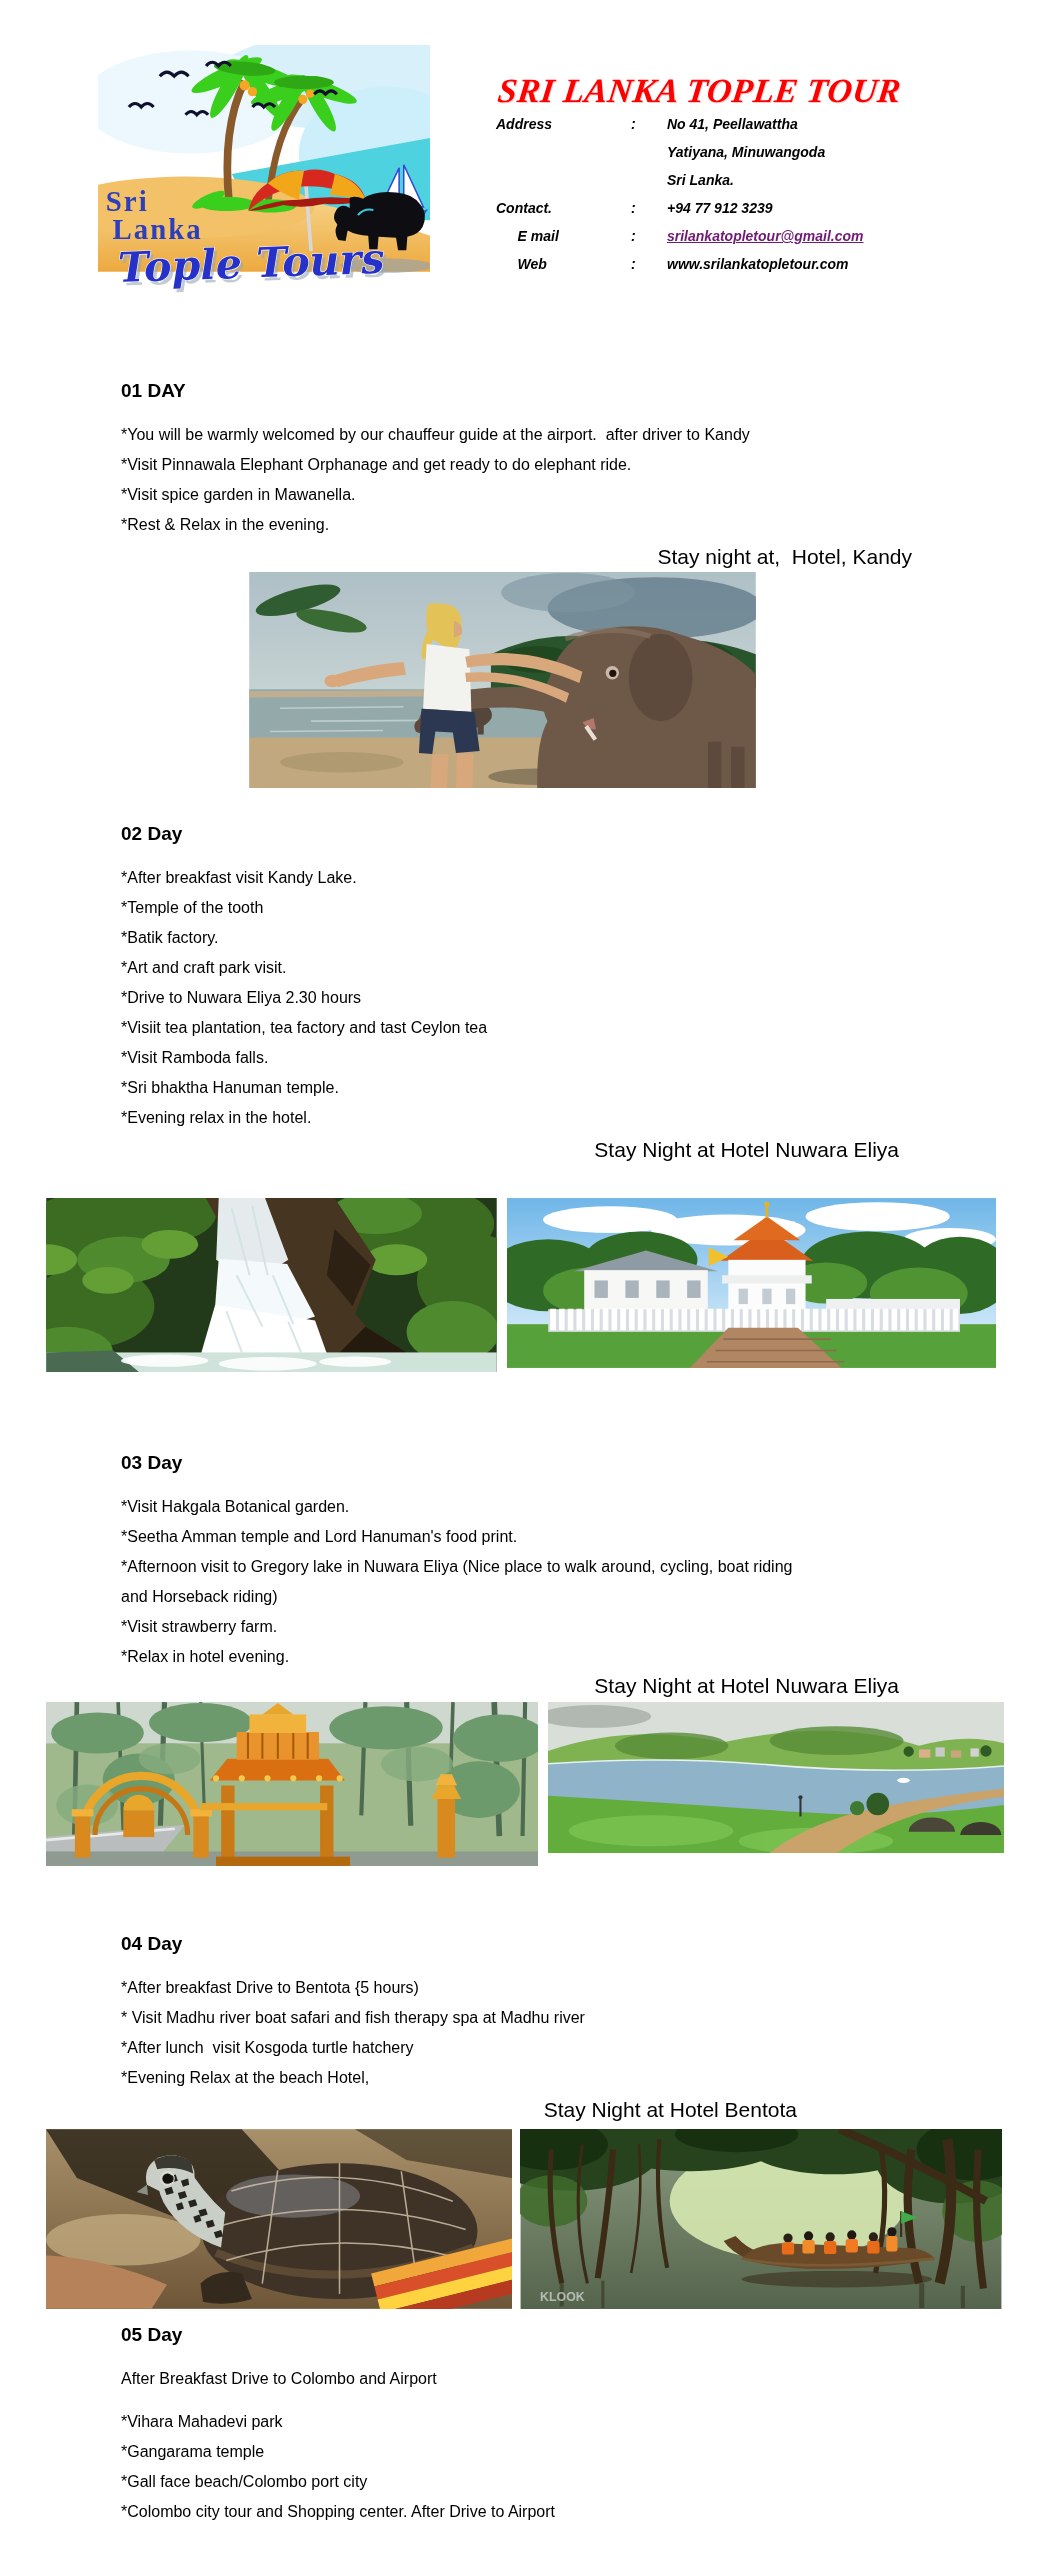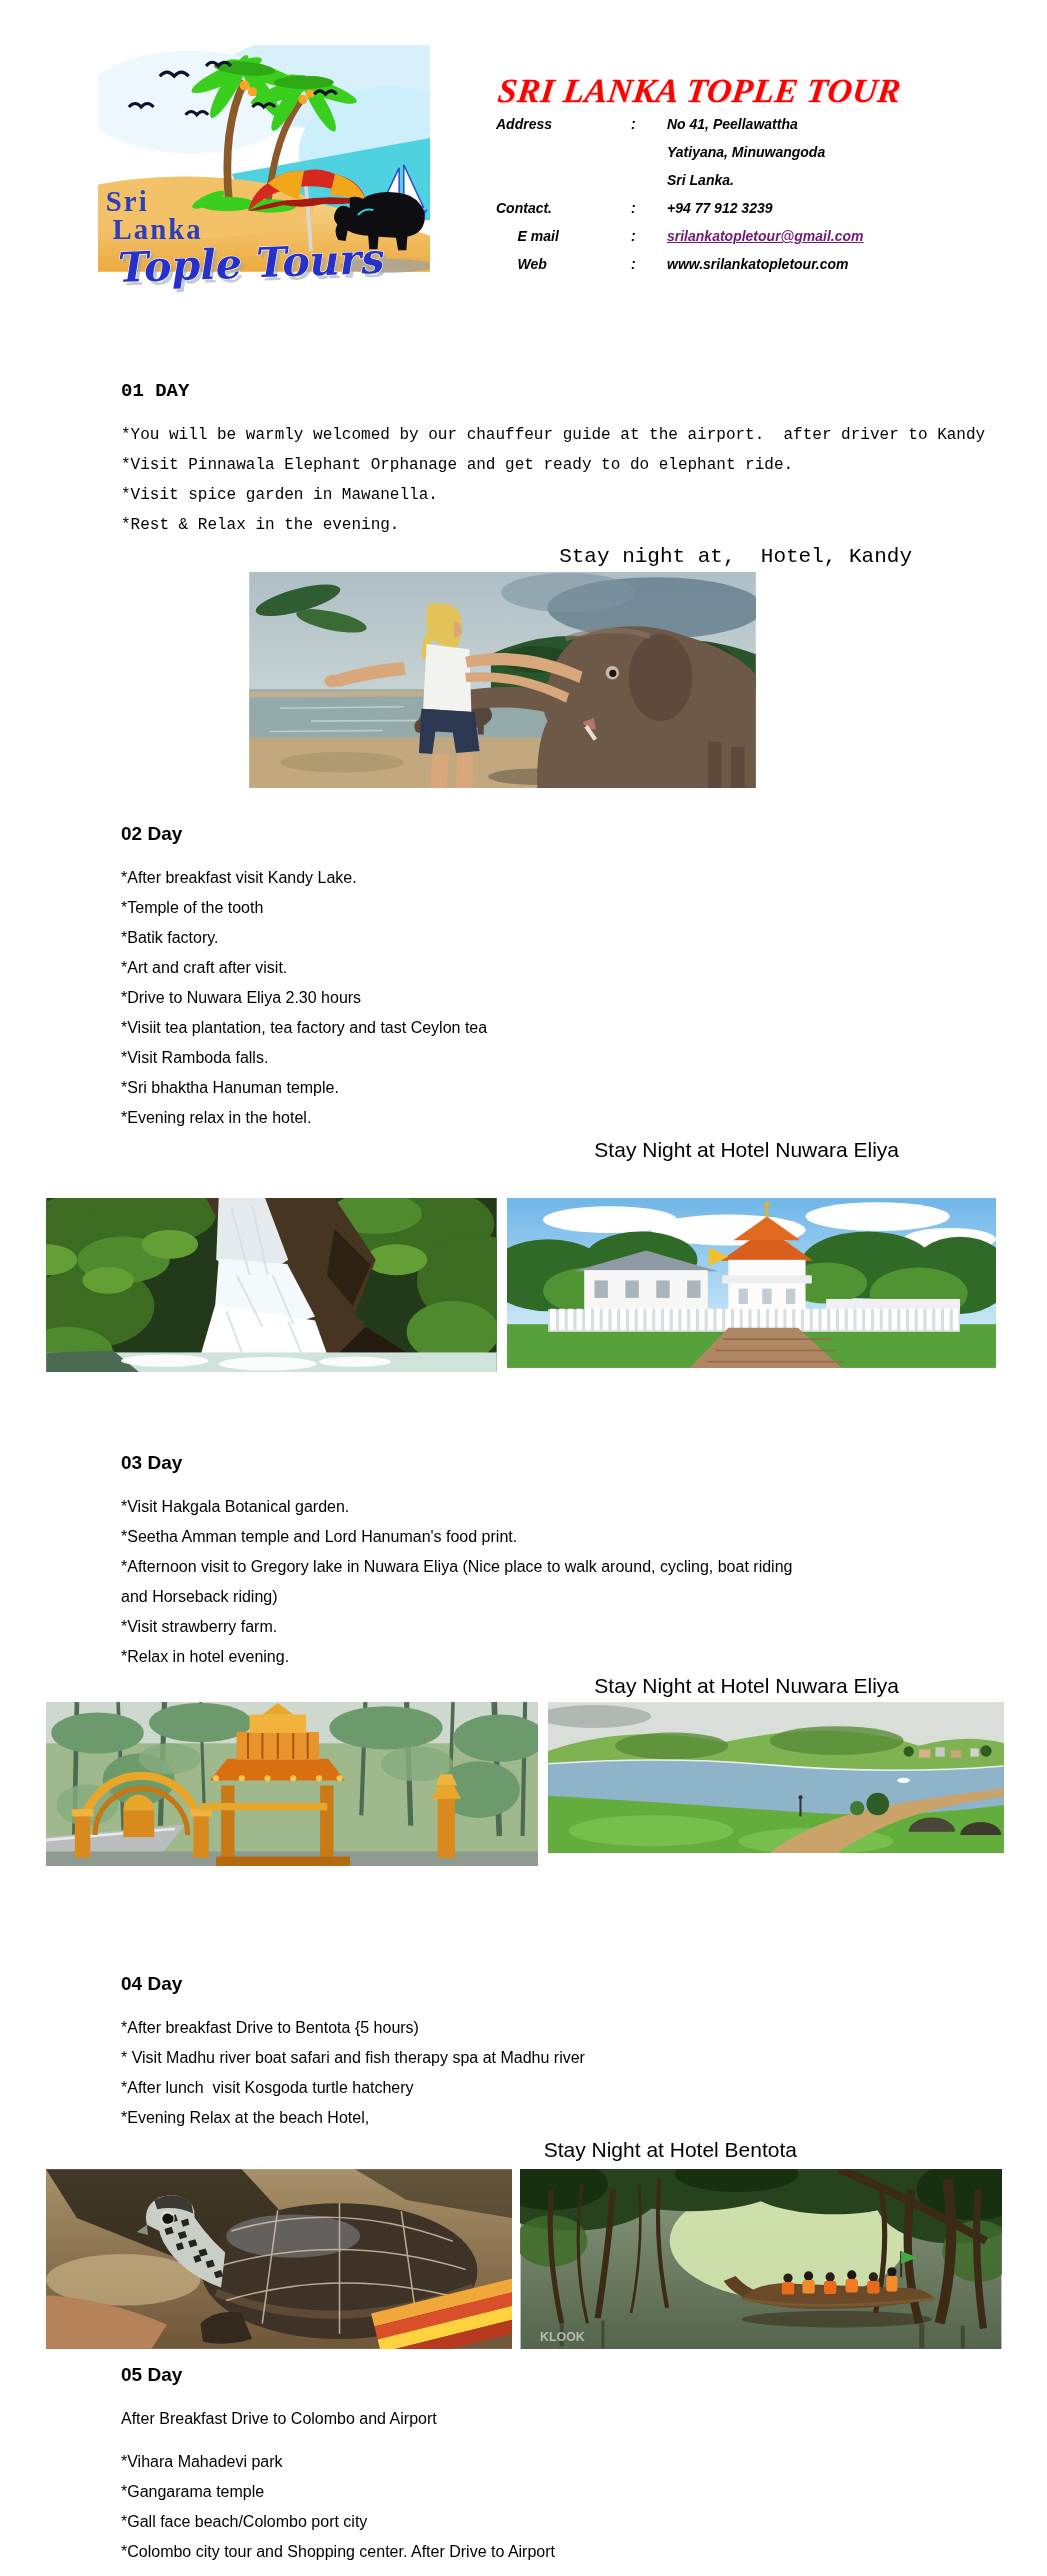--- a/index.html
+++ b/index.html
@@ -34,7 +34,7 @@
   .stay.s3{margin-top:4.1px;}
   .stay.s4{padding-right:250px;}
 
-  .day1{margin-top:381px;font-family:Liberation Mono, monospace;} .day2{margin-top:36px;} .day3{margin-top:81px;}
+  .day1{margin-top:381px;} .day2{margin-top:36px;} .day3{margin-top:81px;}
   .day4{margin-top:108px;} .day5{margin-top:16.5px;}
 
   .photos{display:flex;align-items:flex-start;}

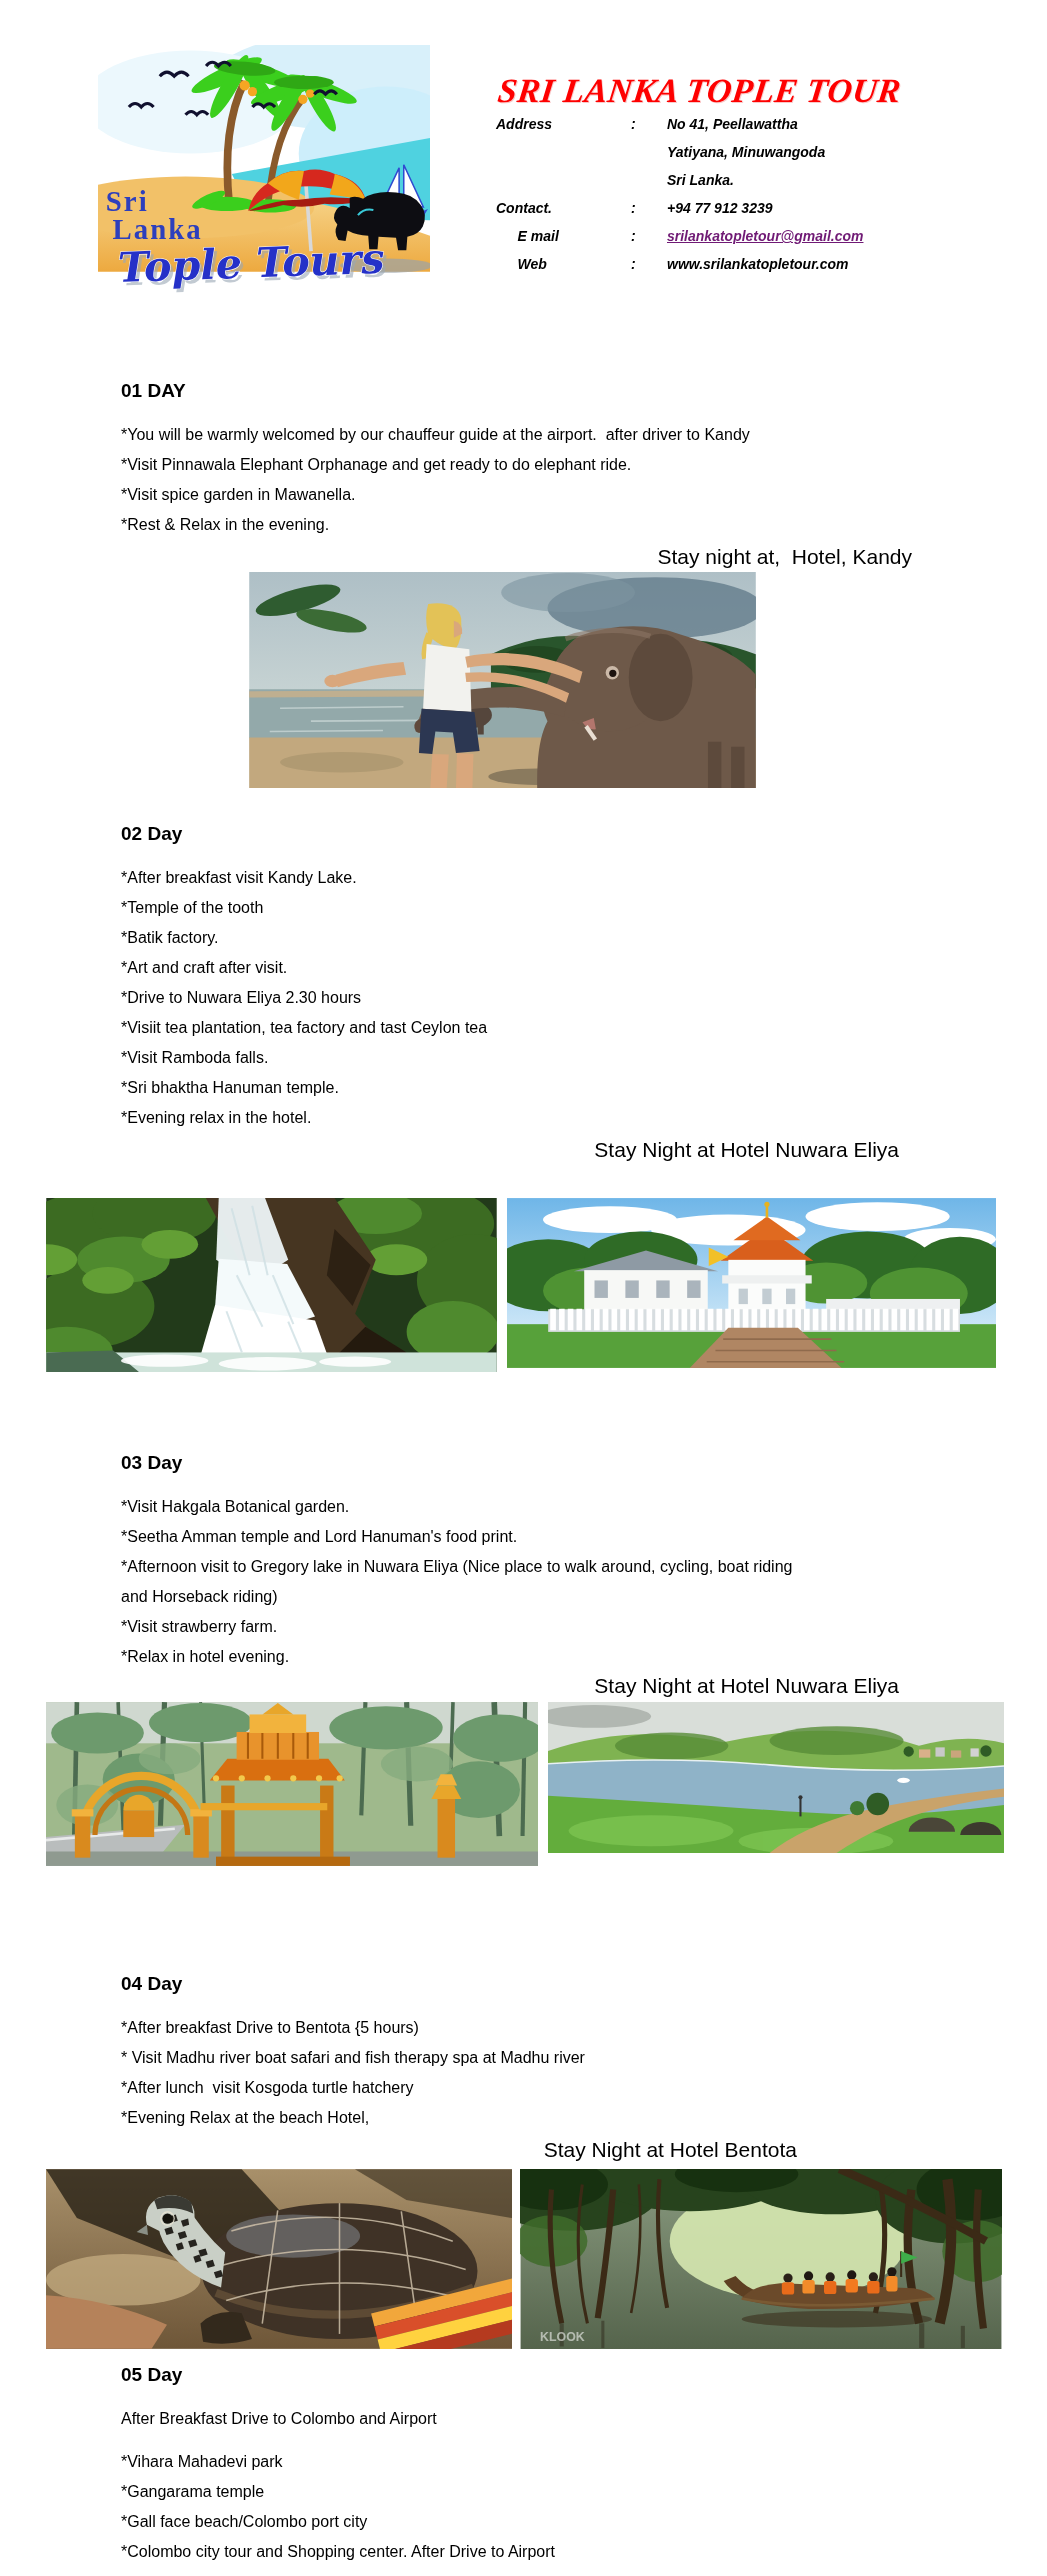--- a/index.html
+++ b/index.html
@@ -243,7 +243,7 @@
     <p class="line">*After breakfast visit Kandy Lake.</p>
     <p class="line">*Temple of the tooth</p>
     <p class="line">*Batik factory.</p>
-    <p class="line">*Art and craft after visit.</p>
+    <p class="line">*Art and craft park visit.</p>
     <p class="line">*Drive to Nuwara Eliya 2.30 hours</p>
     <p class="line">*Visiit tea plantation, tea factory and tast Ceylon tea</p>
     <p class="line">*Visit Ramboda falls.</p>

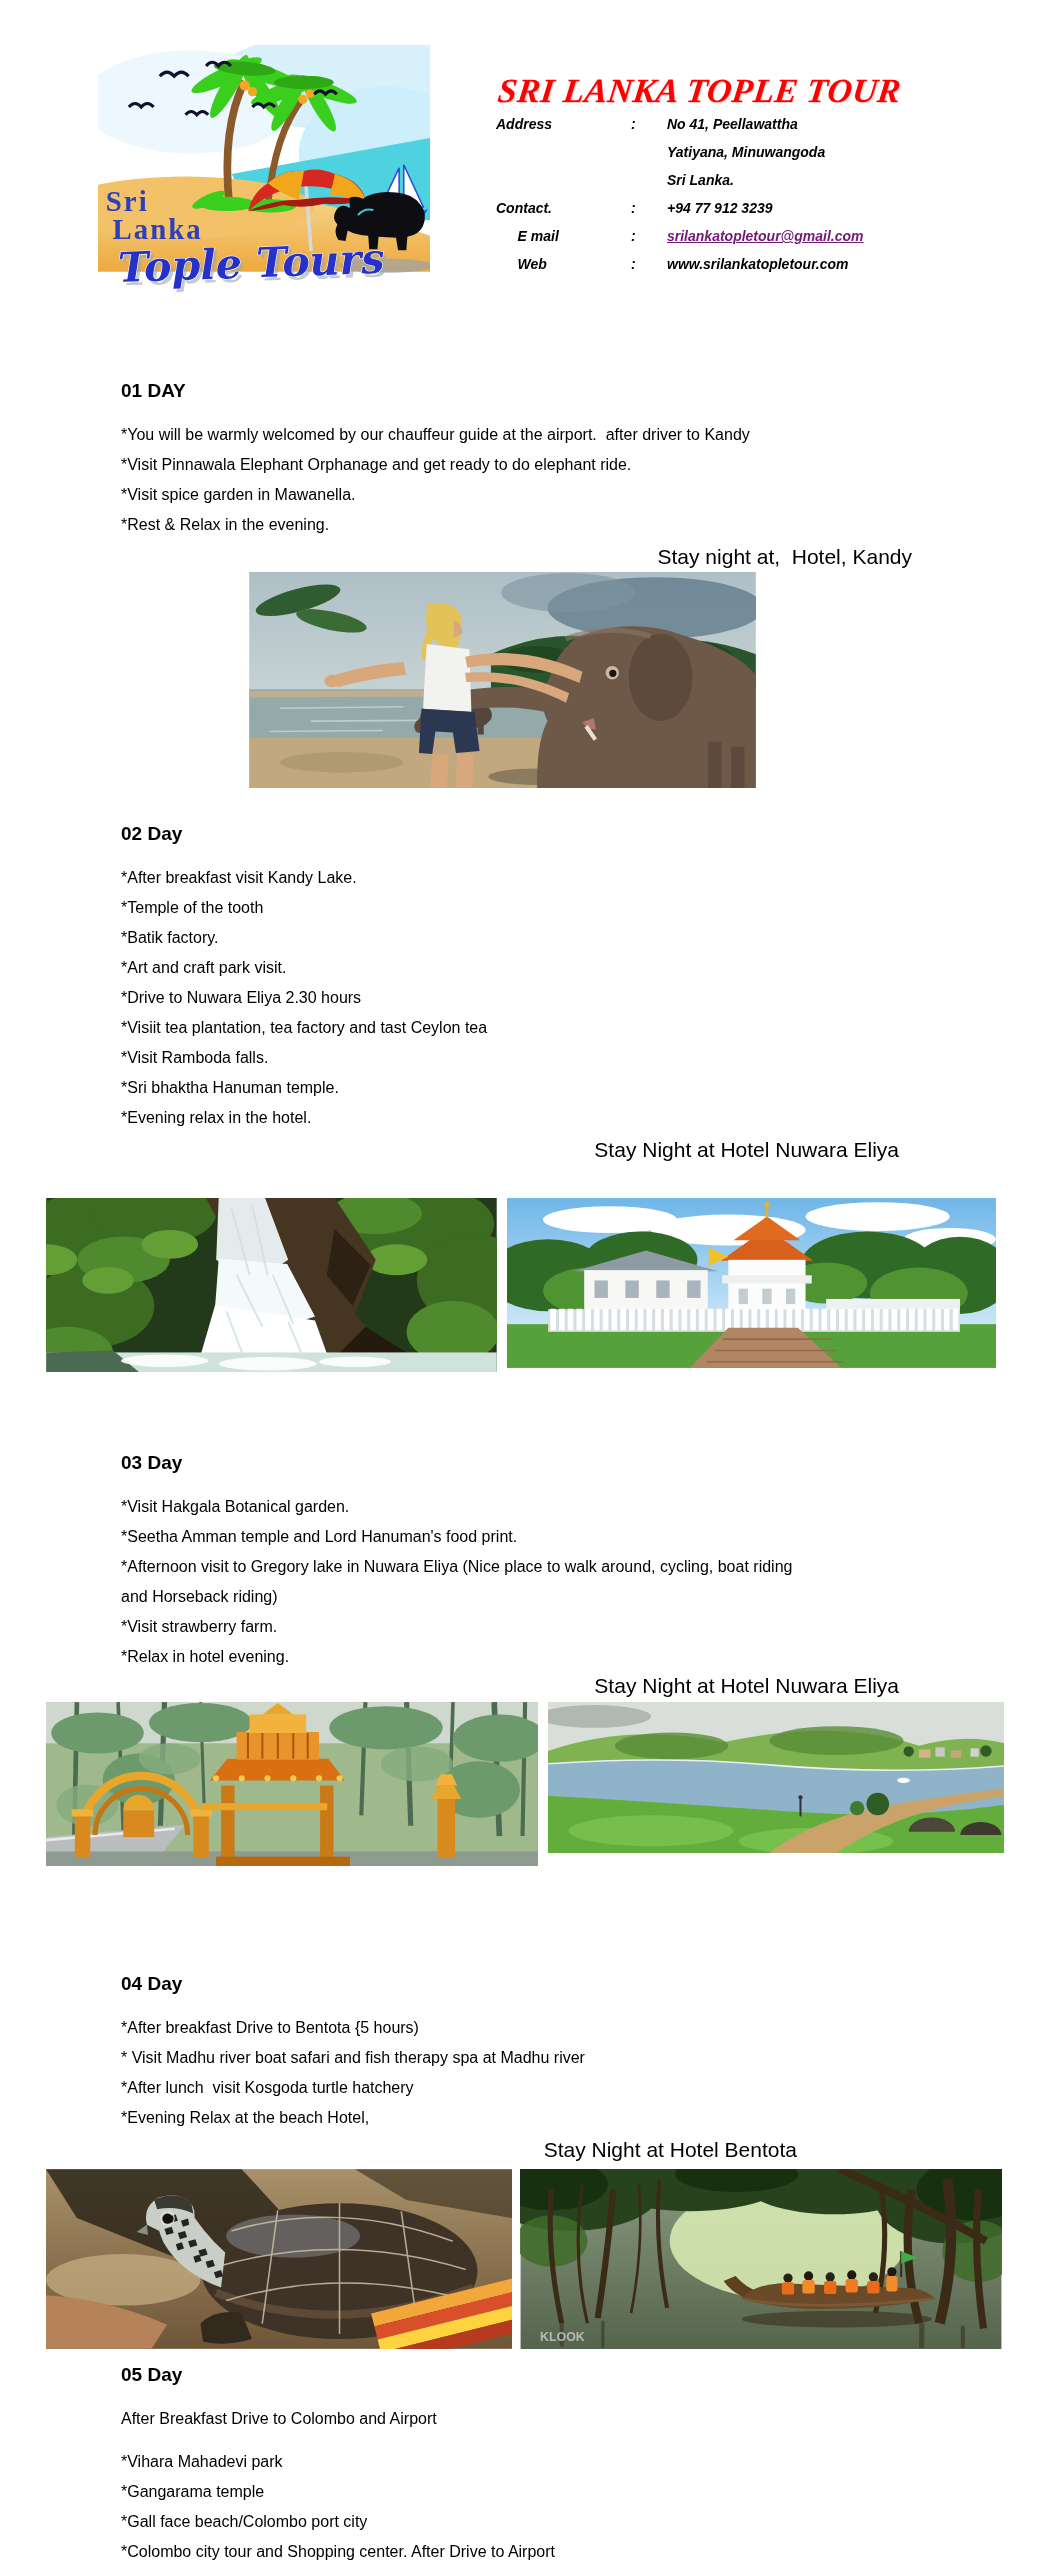--- a/index.html
+++ b/index.html
@@ -35,7 +35,7 @@
   .stay.s4{padding-right:250px;}
 
   .day1{margin-top:381px;} .day2{margin-top:36px;} .day3{margin-top:81px;}
-  .day4{margin-top:108px;} .day5{margin-top:16.5px;}
+  .day4{margin-top:68px;} .day5{margin-top:16.5px;}
 
   .photos{display:flex;align-items:flex-start;}
   .photos.r1{margin-top:4.1px;margin-left:128px;}

